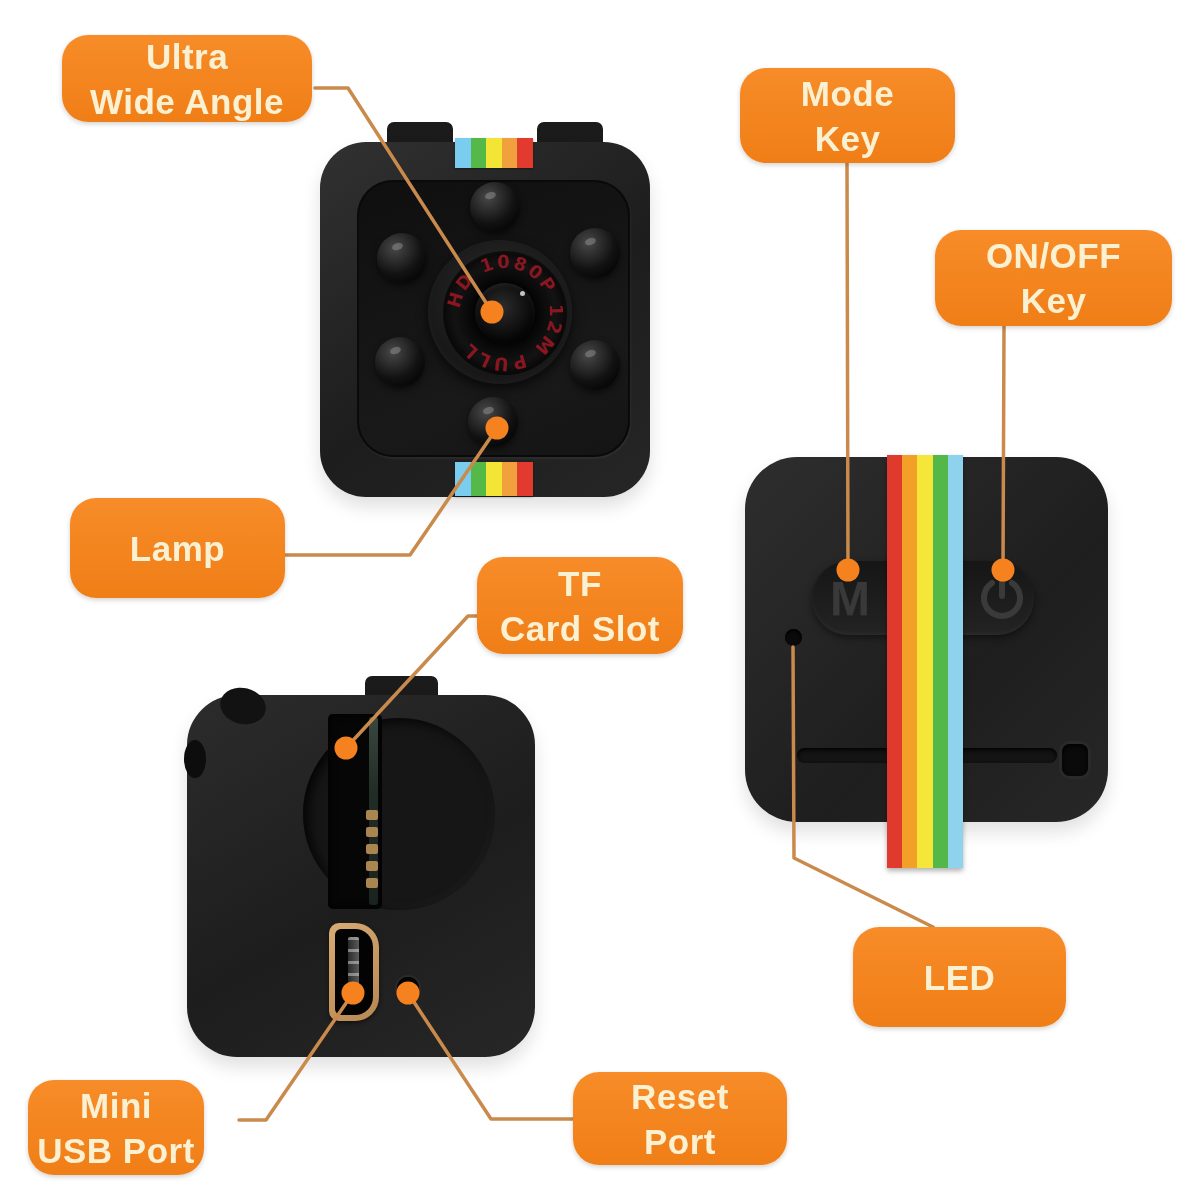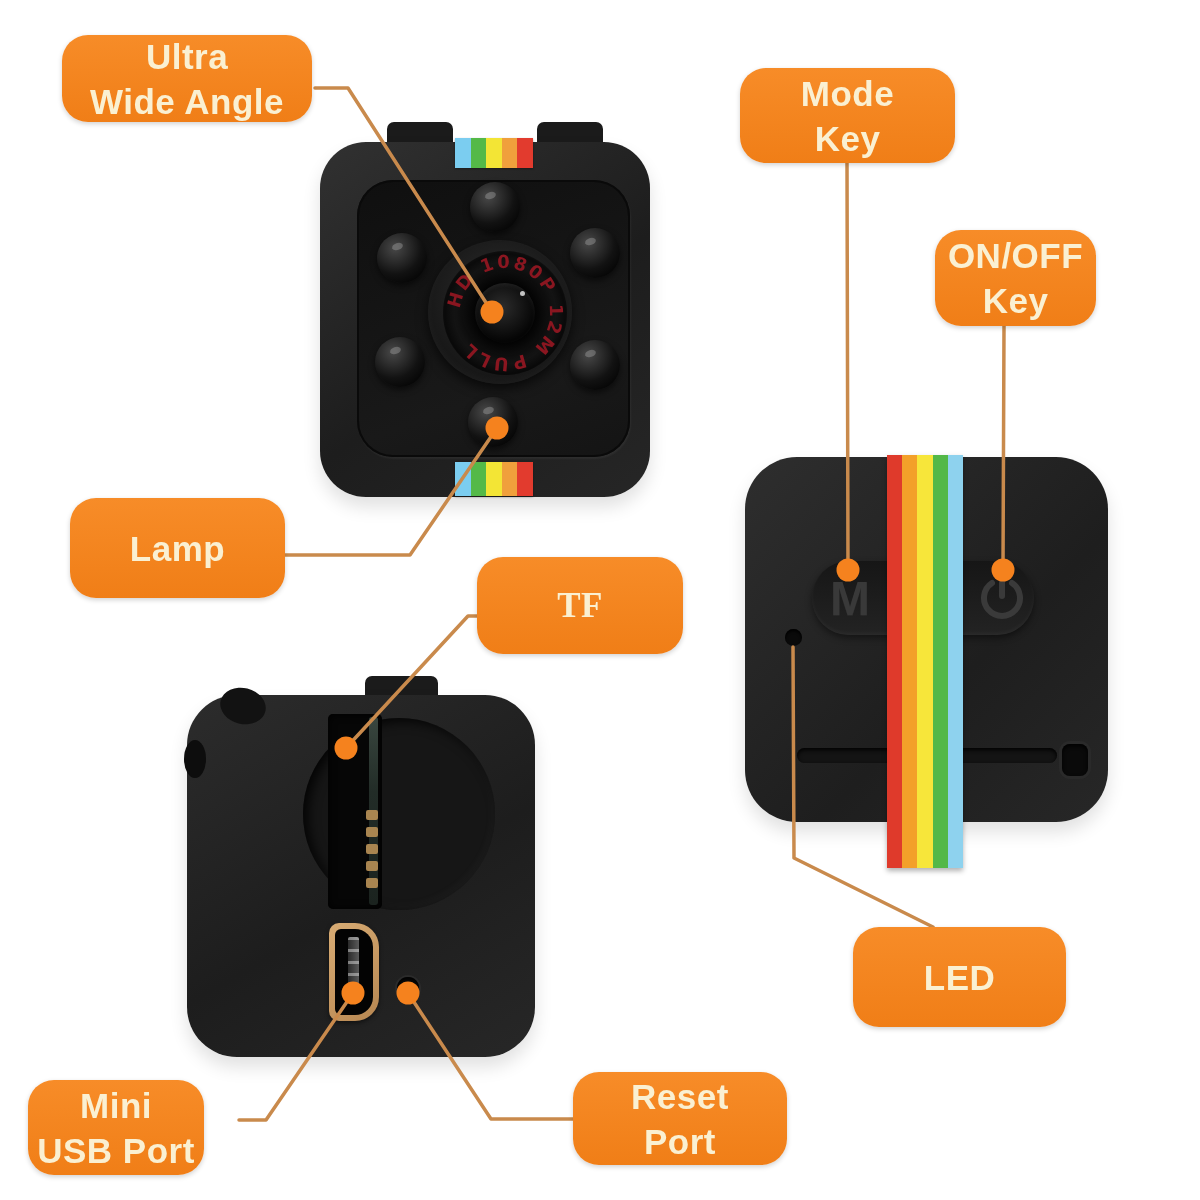--- a/index.html
+++ b/index.html
@@ -258,7 +258,7 @@
     <div class="label-line">Key</div>
   </div>
 
-  <div class="label" style="left:935px;top:230px;width:161px;height:96px;">
+  <div class="label" style="left:935px;top:230px;width:237px;height:96px;">
     <div class="label-line">ON/OFF</div>
     <div class="label-line">Key</div>
   </div>

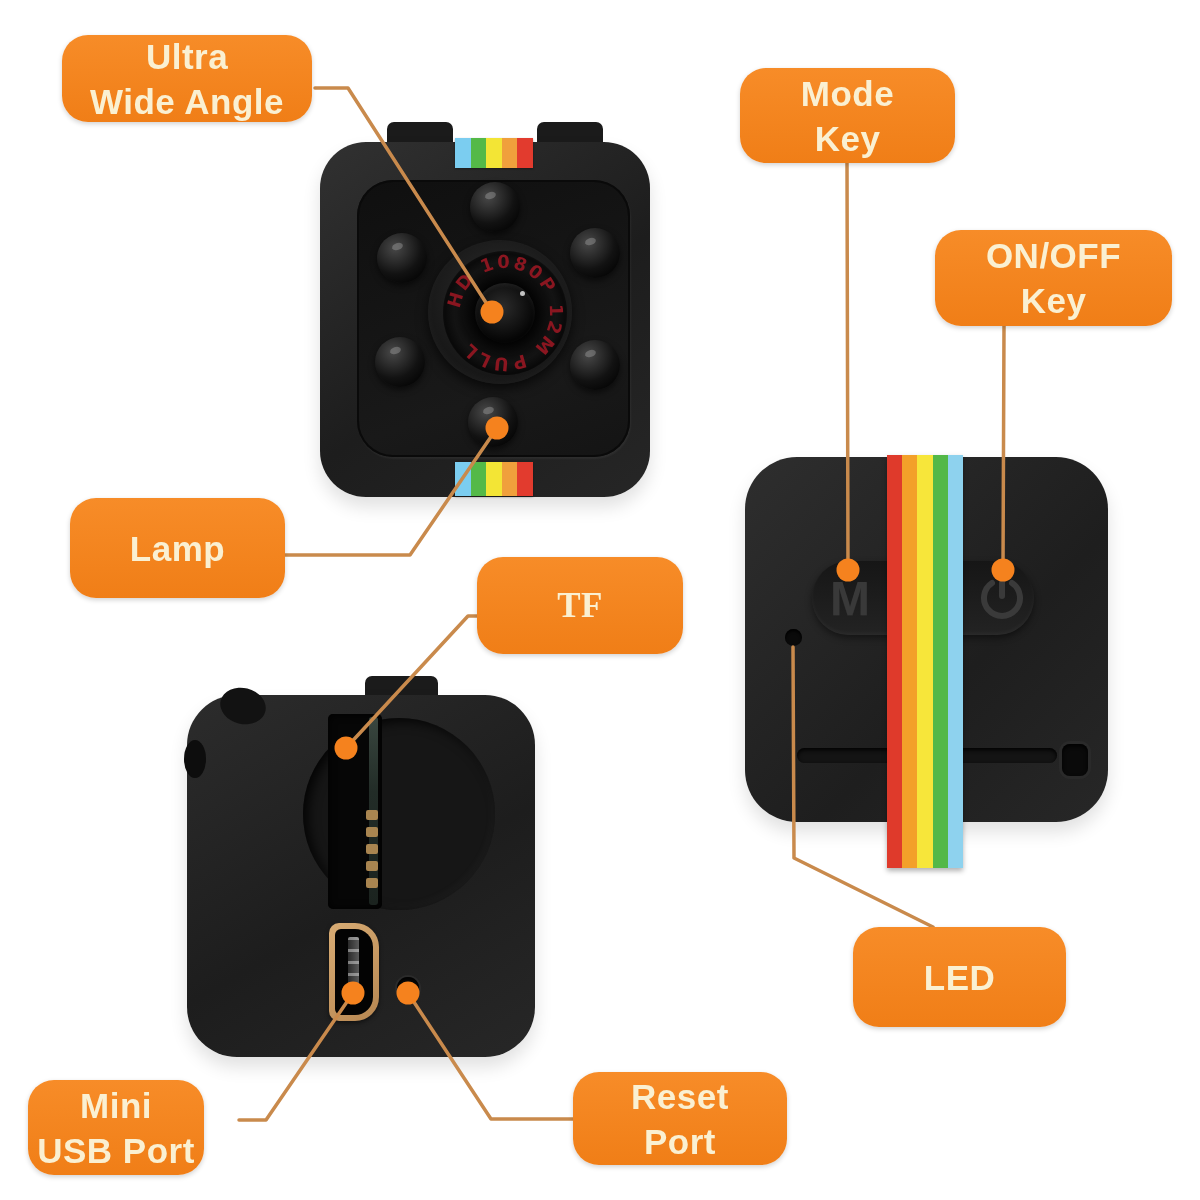--- a/index.html
+++ b/index.html
@@ -267,7 +267,7 @@
     <div class="label-line">Lamp</div>
   </div>
 
-  <div class="label" style="left:477px;top:557px;width:206px;height:97px;font-family:Liberation Serif, serif;">
+  <div class="label" style="left:477px;top:557px;width:206px;height:97px;">
     <div class="label-line">TF</div>
   </div>
 

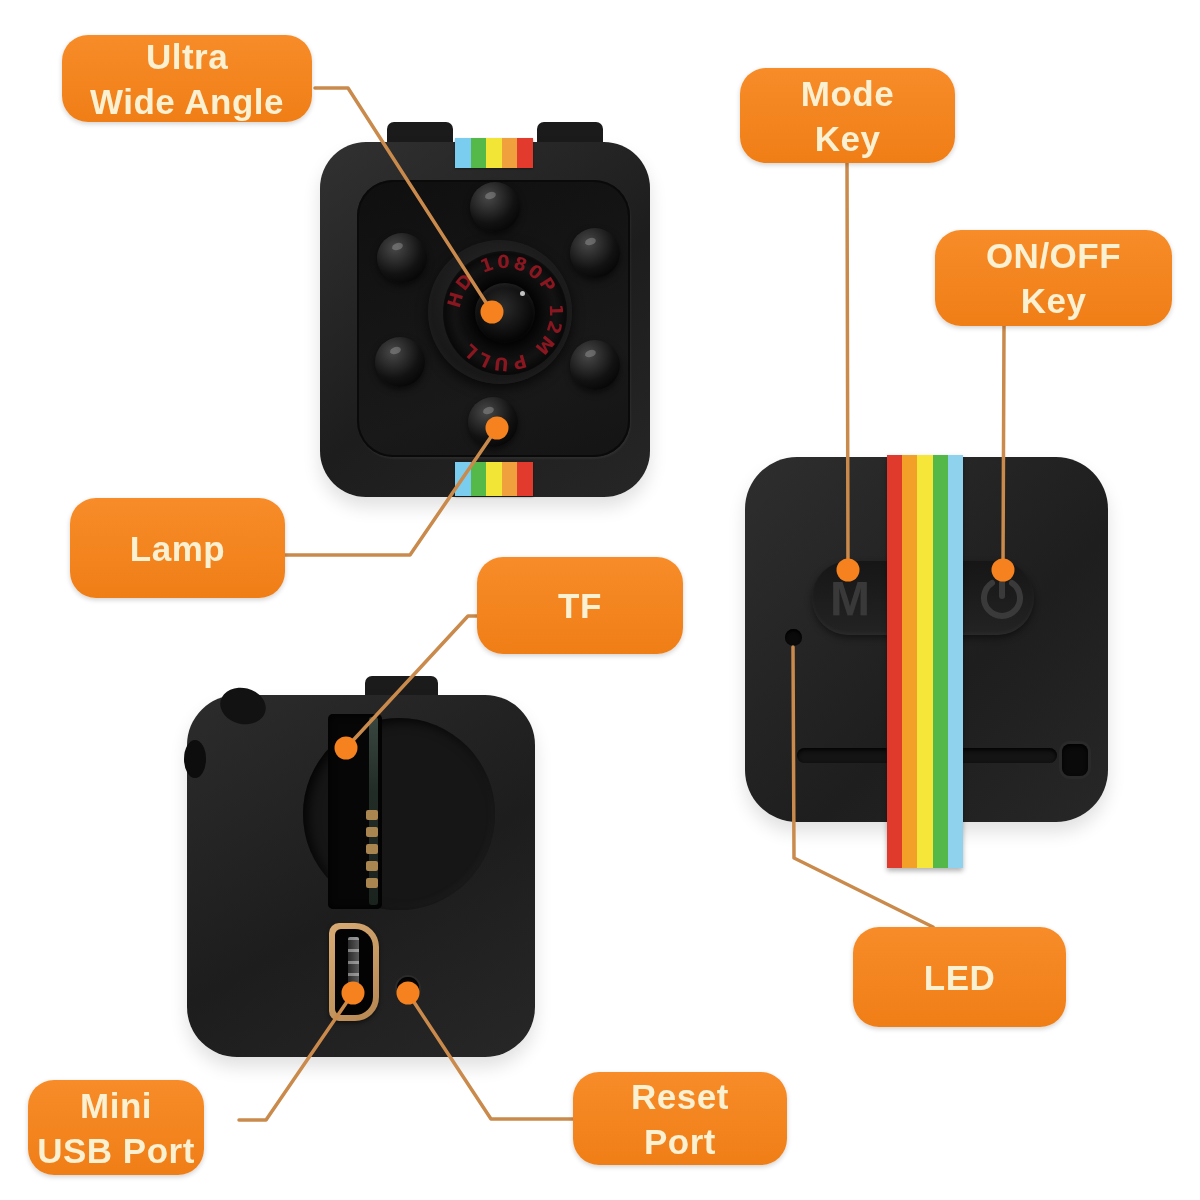--- a/index.html
+++ b/index.html
@@ -269,6 +269,7 @@
 
   <div class="label" style="left:477px;top:557px;width:206px;height:97px;">
     <div class="label-line">TF</div>
+    <div class="label-line">Card Slot</div>
   </div>
 
   <div class="label" style="left:853px;top:927px;width:213px;height:100px;">

